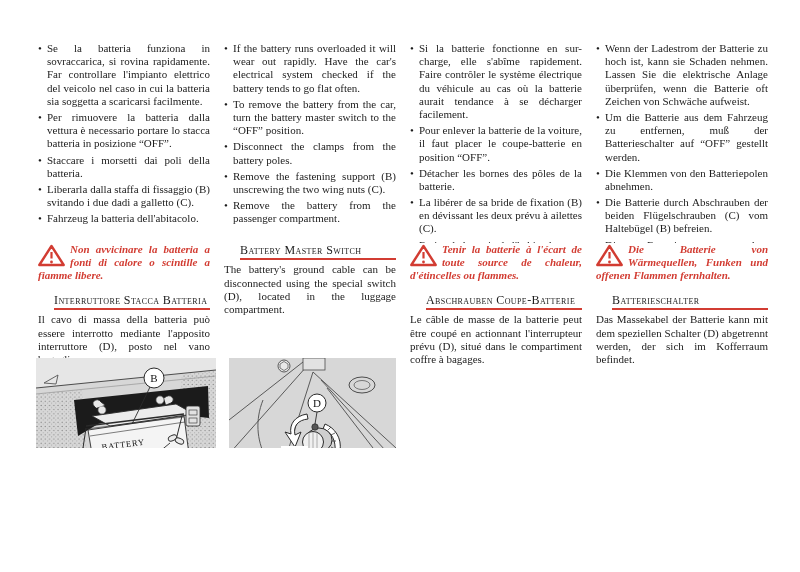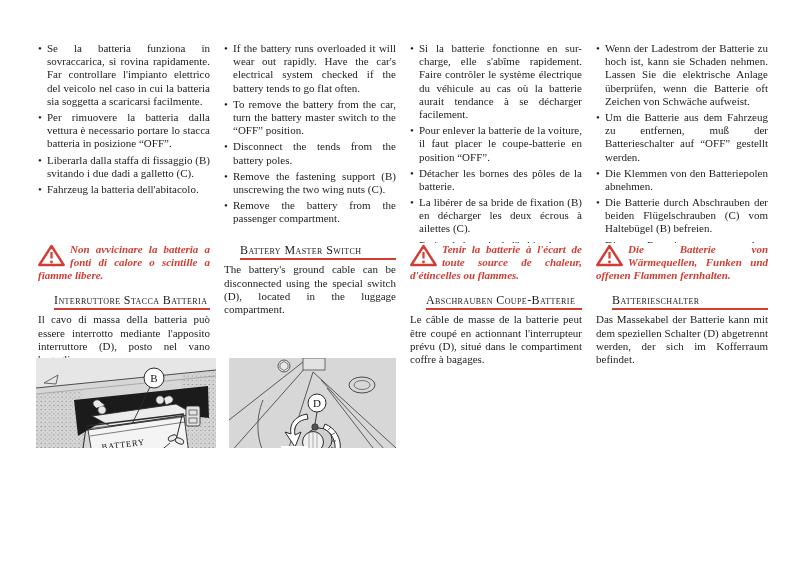--- a/index.html
+++ b/index.html
@@ -64,7 +64,7 @@
       <ul class="bullets">
         <li>If the battery runs overloaded it will wear out rapidly. Have the car's electrical system checked if the battery tends to go flat often.</li>
         <li>To remove the battery from the car, turn the battery master switch to the “OFF” position.</li>
-        <li>Disconnect the tends from the battery poles.</li>
+        <li>Disconnect the clamps from the battery poles.</li>
         <li>Remove the fastening support (B) unscrewing the two wing nuts (C).</li>
         <li>Remove the battery from the passenger compartment.</li>
       </ul>

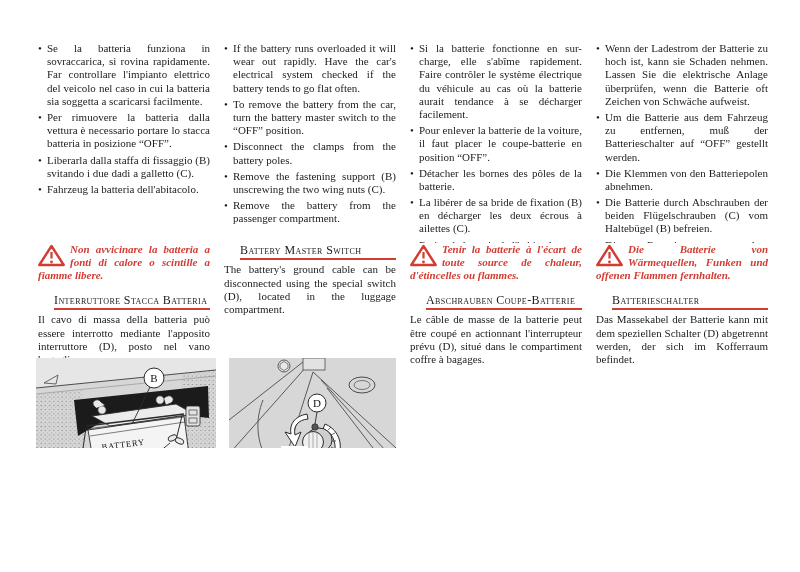--- a/index.html
+++ b/index.html
@@ -43,6 +43,7 @@
       <ul class="bullets">
         <li>Se la batteria funziona in sovraccarica, si rovina rapidamente. Far controllare l'impianto elettrico del veicolo nel caso in cui la batteria sia soggetta a scaricarsi facilmente.</li>
         <li>Per rimuovere la batteria dalla vettura è necessario portare lo stacca batteria in posizione “OFF”.</li>
+        <li>Staccare i morsetti dai poli della batteria.</li>
         <li>Liberarla dalla staffa di fissaggio (B) svitando i due dadi a galletto (C).</li>
         <li>Fahrzeug la batteria dell'abitacolo.</li>
       </ul>

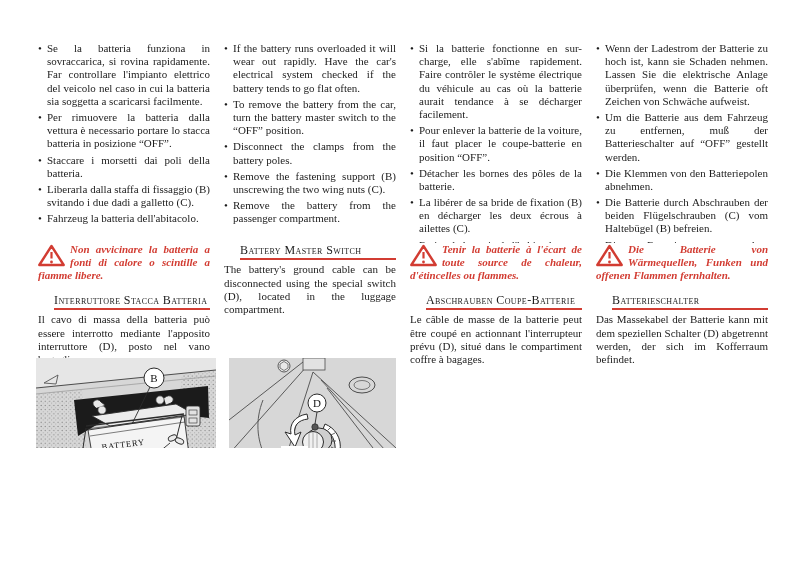--- a/index.html
+++ b/index.html
@@ -78,7 +78,7 @@
         <li>Si la batterie fonctionne en sur-charge, elle s'abîme rapidement. Faire contrôler le système électrique du véhicule au cas où la batterie aurait tendance à se décharger facilement.</li>
         <li>Pour enlever la batterie de la voiture, il faut placer le coupe-batterie en position “OFF”.</li>
         <li>Détacher les bornes des pôles de la batterie.</li>
-        <li>La libérer de sa bride de fixation (B) en décharger les deux écrous à ailettes (C).</li>
+        <li>La libérer de sa bride de fixation (B) en dévissant les deux prévu à ailettes (C).</li>
         <li>Retirer la batterie de l'habitacle.</li>
       </ul>
       <div class="warning">

